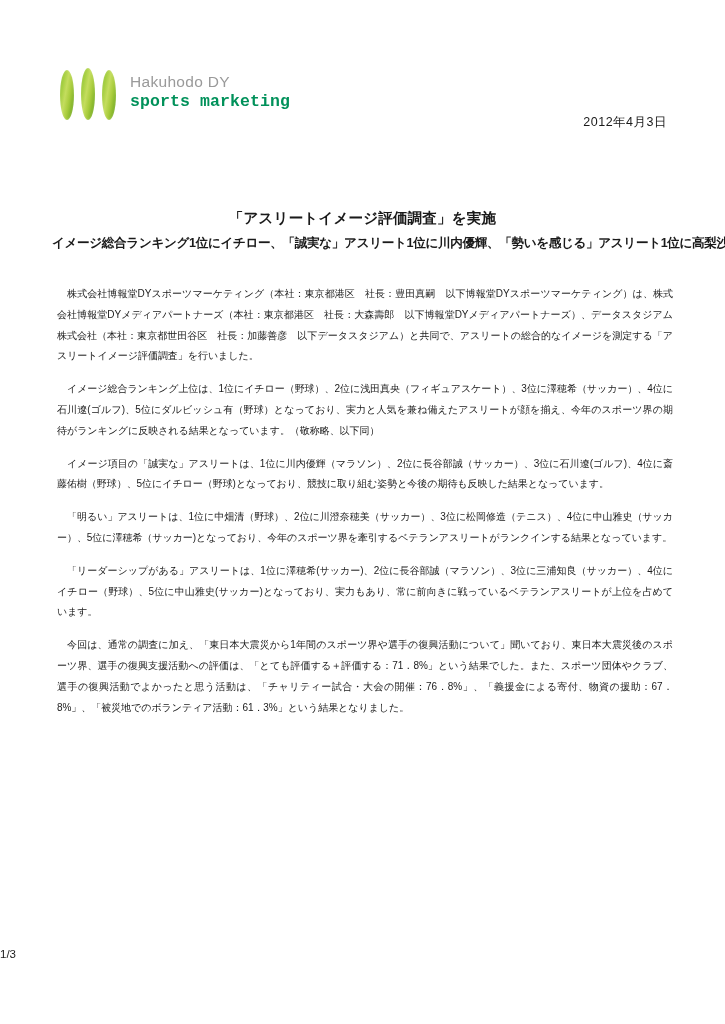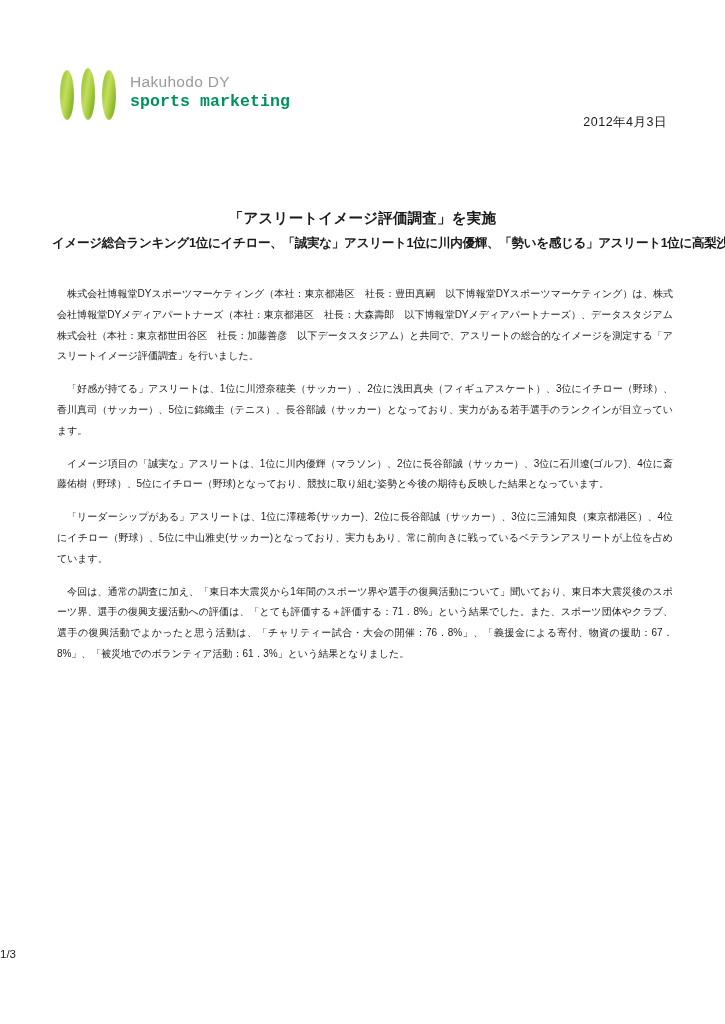--- a/index.html
+++ b/index.html
@@ -173,6 +173,7 @@
 
   <div class="body-text">
     <p class="para">　株式会社博報堂DYスポーツマーケティング（本社：東京都港区　社長：豊田真嗣　以下博報堂DYスポーツマーケティング）は、株式会社博報堂DYメディアパートナーズ（本社：東京都港区　社長：大森壽郎　以下博報堂DYメディアパートナーズ）、データスタジアム株式会社（本社：東京都世田谷区　社長：加藤善彦　以下データスタジアム）と共同で、アスリートの総合的なイメージを測定する「アスリートイメージ評価調査」を行いました。</p>
+    <p class="para">　イメージ総合ランキング上位は、1位にイチロー（野球）、2位に浅田真央（フィギュアスケート）、3位に澤穂希（サッカー）、4位に石川遼(ゴルフ)、5位にダルビッシュ有（野球）となっており、実力と人気を兼ね備えたアスリートが顔を揃え、今年のスポーツ界の期待がランキングに反映される結果となっています。（敬称略、以下同）</p>
     <p class="para">　「好感が持てる」アスリートは、1位に川澄奈穂美（サッカー）、2位に浅田真央（フィギュアスケート）、3位にイチロー（野球）、香川真司（サッカー）、5位に錦織圭（テニス）、長谷部誠（サッカー）となっており、実力がある若手選手のランクインが目立っています。</p>
     <p class="para">　イメージ項目の「誠実な」アスリートは、1位に川内優輝（マラソン）、2位に長谷部誠（サッカー）、3位に石川遼(ゴルフ)、4位に斎藤佑樹（野球）、5位にイチロー（野球)となっており、競技に取り組む姿勢と今後の期待も反映した結果となっています。</p>
     <p class="para">　「リーダーシップがある」アスリートは、1位に澤穂希(サッカー)、2位に長谷部誠（サッカー）、3位に三浦知良（東京都港区）、4位にイチロー（野球）、5位に中山雅史(サッカー)となっており、実力もあり、常に前向きに戦っているベテランアスリートが上位を占めています。</p>

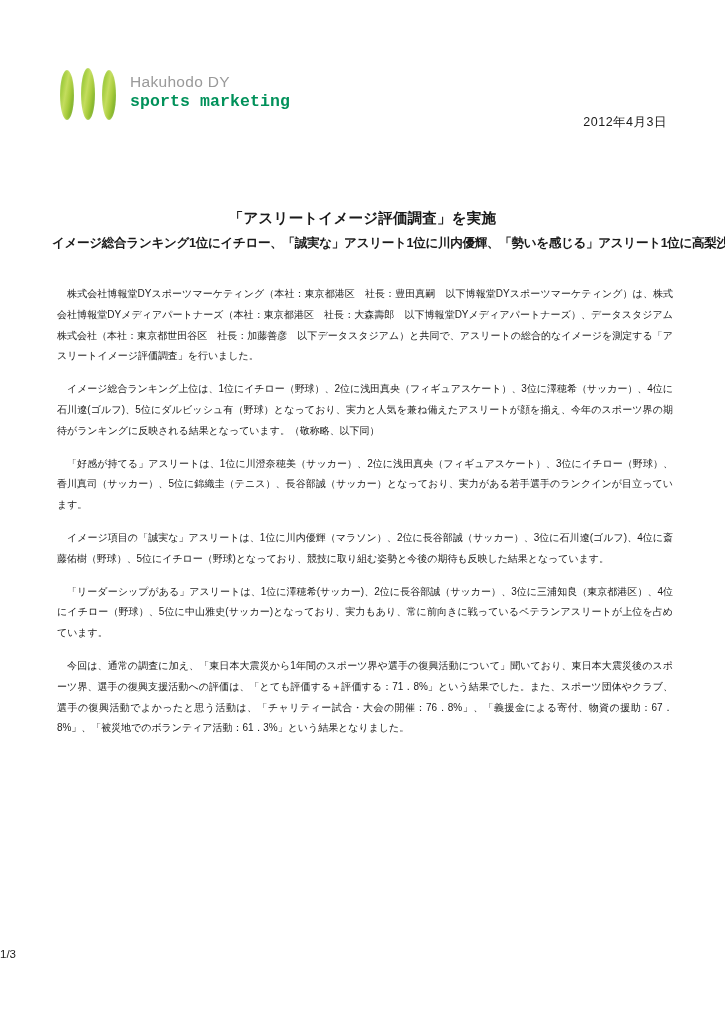--- a/index.html
+++ b/index.html
@@ -174,7 +174,6 @@
   <div class="body-text">
     <p class="para">　株式会社博報堂DYスポーツマーケティング（本社：東京都港区　社長：豊田真嗣　以下博報堂DYスポーツマーケティング）は、株式会社博報堂DYメディアパートナーズ（本社：東京都港区　社長：大森壽郎　以下博報堂DYメディアパートナーズ）、データスタジアム株式会社（本社：東京都世田谷区　社長：加藤善彦　以下データスタジアム）と共同で、アスリートの総合的なイメージを測定する「アスリートイメージ評価調査」を行いました。</p>
     <p class="para">　イメージ総合ランキング上位は、1位にイチロー（野球）、2位に浅田真央（フィギュアスケート）、3位に澤穂希（サッカー）、4位に石川遼(ゴルフ)、5位にダルビッシュ有（野球）となっており、実力と人気を兼ね備えたアスリートが顔を揃え、今年のスポーツ界の期待がランキングに反映される結果となっています。（敬称略、以下同）</p>
-    <p class="para">　「好感が持てる」アスリートは、1位に川澄奈穂美（サッカー）、2位に浅田真央（フィギュアスケート）、3位にイチロー（野球）、香川真司（サッカー）、5位に錦織圭（テニス）、長谷部誠（サッカー）となっており、実力がある若手選手のランクインが目立っています。</p>
     <p class="para">　イメージ項目の「誠実な」アスリートは、1位に川内優輝（マラソン）、2位に長谷部誠（サッカー）、3位に石川遼(ゴルフ)、4位に斎藤佑樹（野球）、5位にイチロー（野球)となっており、競技に取り組む姿勢と今後の期待も反映した結果となっています。</p>
     <p class="para">　「リーダーシップがある」アスリートは、1位に澤穂希(サッカー)、2位に長谷部誠（サッカー）、3位に三浦知良（東京都港区）、4位にイチロー（野球）、5位に中山雅史(サッカー)となっており、実力もあり、常に前向きに戦っているベテランアスリートが上位を占めています。</p>
     <p class="para tight">　今回は、通常の調査に加え、「東日本大震災から1年間のスポーツ界や選手の復興活動について」聞いており、東日本大震災後のスポーツ界、選手の復興支援活動への評価は、「とても評価する＋評価する：71．8%」という結果でした。また、スポーツ団体やクラブ、選手の復興活動でよかったと思う活動は、「チャリティー試合・大会の開催：76．8%」、「義援金による寄付、物資の援助：67．8%」、「被災地でのボランティア活動：61．3%」という結果となりました。</p>

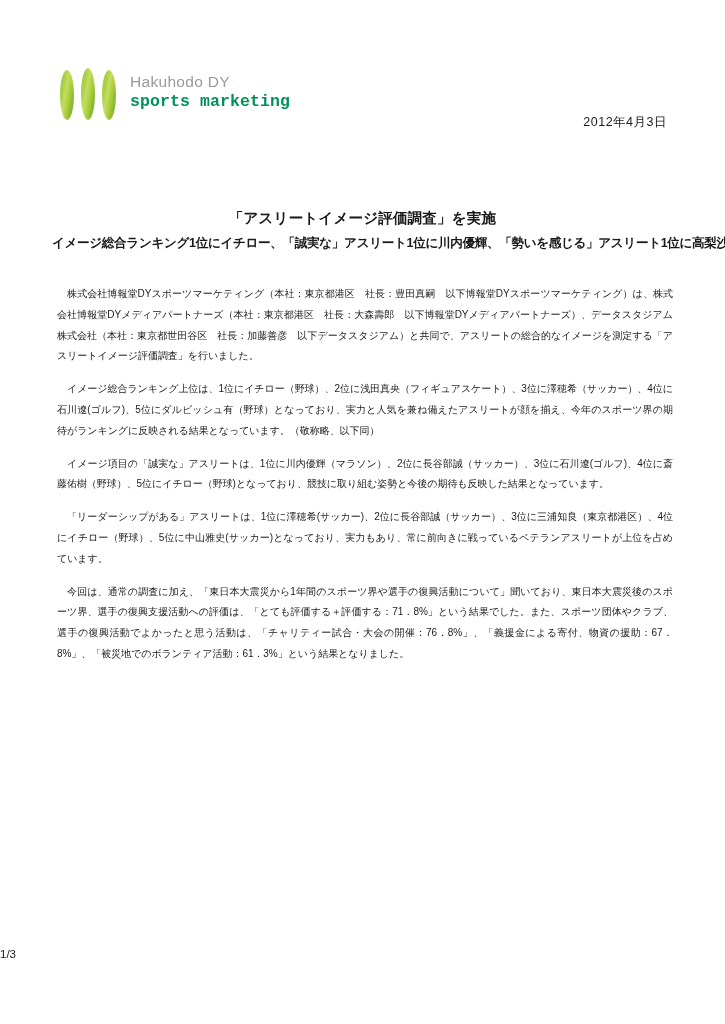--- a/index.html
+++ b/index.html
@@ -175,6 +175,7 @@
     <p class="para">　株式会社博報堂DYスポーツマーケティング（本社：東京都港区　社長：豊田真嗣　以下博報堂DYスポーツマーケティング）は、株式会社博報堂DYメディアパートナーズ（本社：東京都港区　社長：大森壽郎　以下博報堂DYメディアパートナーズ）、データスタジアム株式会社（本社：東京都世田谷区　社長：加藤善彦　以下データスタジアム）と共同で、アスリートの総合的なイメージを測定する「アスリートイメージ評価調査」を行いました。</p>
     <p class="para">　イメージ総合ランキング上位は、1位にイチロー（野球）、2位に浅田真央（フィギュアスケート）、3位に澤穂希（サッカー）、4位に石川遼(ゴルフ)、5位にダルビッシュ有（野球）となっており、実力と人気を兼ね備えたアスリートが顔を揃え、今年のスポーツ界の期待がランキングに反映される結果となっています。（敬称略、以下同）</p>
     <p class="para">　イメージ項目の「誠実な」アスリートは、1位に川内優輝（マラソン）、2位に長谷部誠（サッカー）、3位に石川遼(ゴルフ)、4位に斎藤佑樹（野球）、5位にイチロー（野球)となっており、競技に取り組む姿勢と今後の期待も反映した結果となっています。</p>
+    <p class="para">　「明るい」アスリートは、1位に中畑清（野球）、2位に川澄奈穂美（サッカー）、3位に松岡修造（テニス）、4位に中山雅史（サッカー）、5位に澤穂希（サッカー)となっており、今年のスポーツ界を牽引するベテランアスリートがランクインする結果となっています。</p>
     <p class="para">　「リーダーシップがある」アスリートは、1位に澤穂希(サッカー)、2位に長谷部誠（サッカー）、3位に三浦知良（東京都港区）、4位にイチロー（野球）、5位に中山雅史(サッカー)となっており、実力もあり、常に前向きに戦っているベテランアスリートが上位を占めています。</p>
     <p class="para tight">　今回は、通常の調査に加え、「東日本大震災から1年間のスポーツ界や選手の復興活動について」聞いており、東日本大震災後のスポーツ界、選手の復興支援活動への評価は、「とても評価する＋評価する：71．8%」という結果でした。また、スポーツ団体やクラブ、選手の復興活動でよかったと思う活動は、「チャリティー試合・大会の開催：76．8%」、「義援金による寄付、物資の援助：67．8%」、「被災地でのボランティア活動：61．3%」という結果となりました。</p>
   </div>

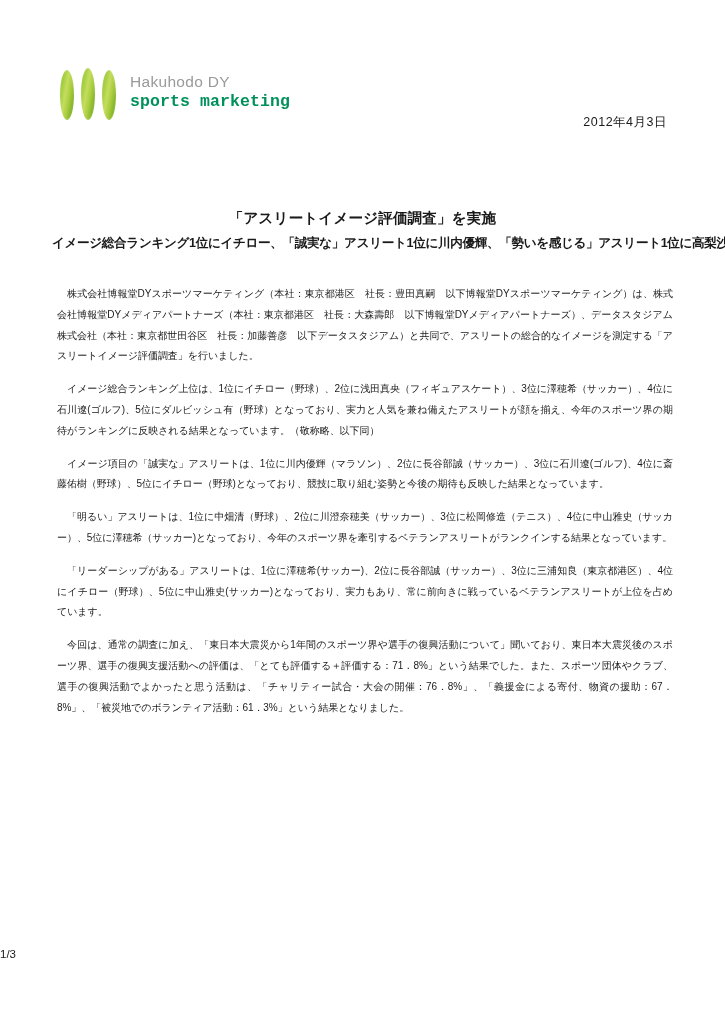--- a/index.html
+++ b/index.html
@@ -176,7 +176,7 @@
     <p class="para">　イメージ総合ランキング上位は、1位にイチロー（野球）、2位に浅田真央（フィギュアスケート）、3位に澤穂希（サッカー）、4位に石川遼(ゴルフ)、5位にダルビッシュ有（野球）となっており、実力と人気を兼ね備えたアスリートが顔を揃え、今年のスポーツ界の期待がランキングに反映される結果となっています。（敬称略、以下同）</p>
     <p class="para">　イメージ項目の「誠実な」アスリートは、1位に川内優輝（マラソン）、2位に長谷部誠（サッカー）、3位に石川遼(ゴルフ)、4位に斎藤佑樹（野球）、5位にイチロー（野球)となっており、競技に取り組む姿勢と今後の期待も反映した結果となっています。</p>
     <p class="para">　「明るい」アスリートは、1位に中畑清（野球）、2位に川澄奈穂美（サッカー）、3位に松岡修造（テニス）、4位に中山雅史（サッカー）、5位に澤穂希（サッカー)となっており、今年のスポーツ界を牽引するベテランアスリートがランクインする結果となっています。</p>
-    <p class="para">　「リーダーシップがある」アスリートは、1位に澤穂希(サッカー)、2位に長谷部誠（サッカー）、3位に三浦知良（東京都港区）、4位にイチロー（野球）、5位に中山雅史(サッカー)となっており、実力もあり、常に前向きに戦っているベテランアスリートが上位を占めています。</p>
+    <p class="para">　「リーダーシップがある」アスリートは、1位に澤穂希(サッカー)、2位に長谷部誠（マラソン）、3位に三浦知良（サッカー）、4位にイチロー（野球）、5位に中山雅史(サッカー)となっており、実力もあり、常に前向きに戦っているベテランアスリートが上位を占めています。</p>
     <p class="para tight">　今回は、通常の調査に加え、「東日本大震災から1年間のスポーツ界や選手の復興活動について」聞いており、東日本大震災後のスポーツ界、選手の復興支援活動への評価は、「とても評価する＋評価する：71．8%」という結果でした。また、スポーツ団体やクラブ、選手の復興活動でよかったと思う活動は、「チャリティー試合・大会の開催：76．8%」、「義援金による寄付、物資の援助：67．8%」、「被災地でのボランティア活動：61．3%」という結果となりました。</p>
   </div>
 

